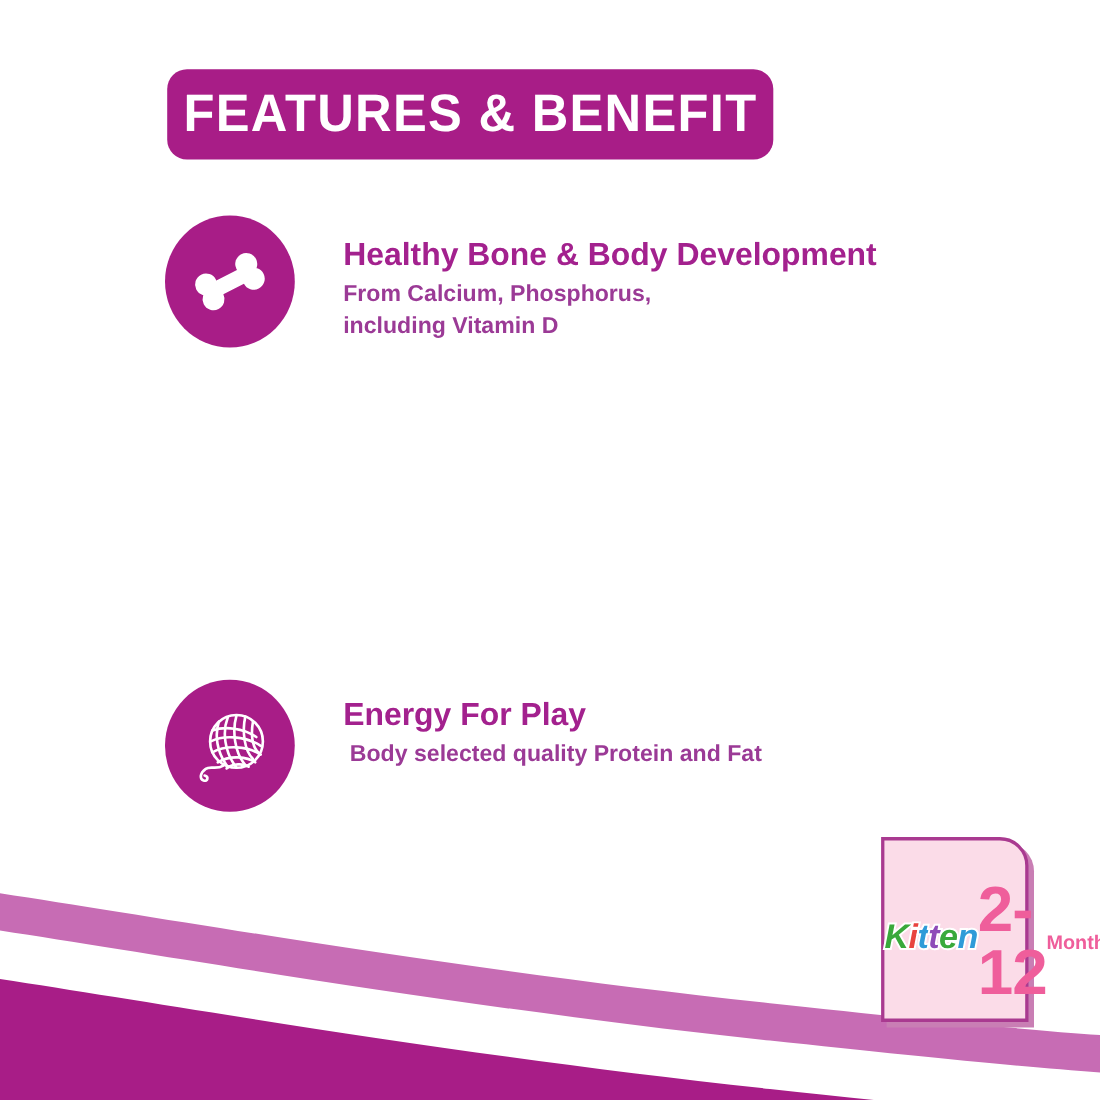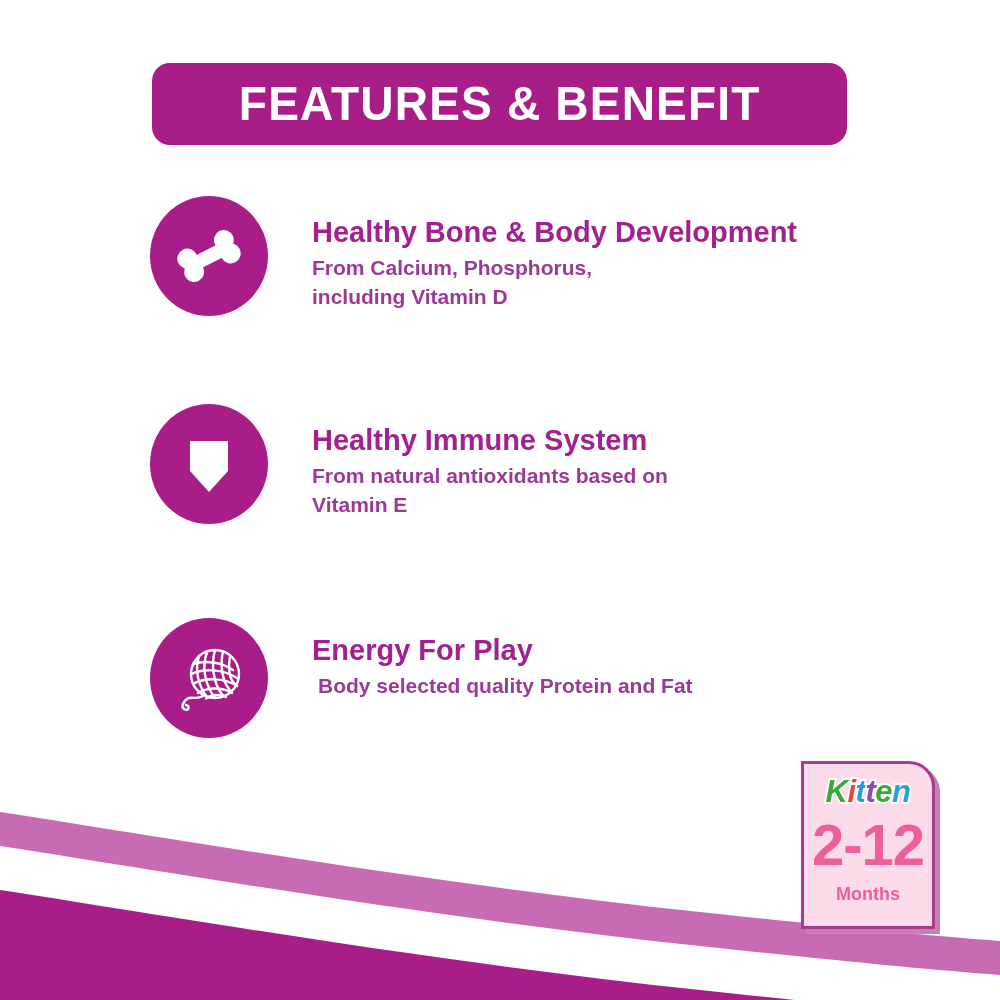--- a/index.html
+++ b/index.html
@@ -29,7 +29,7 @@
     position: absolute;
     left: 152px;
     top: 63px;
-    width: 695px;
+    width: 551px;
     height: 82px;
     background: #A81D87;
     border-radius: 18px;

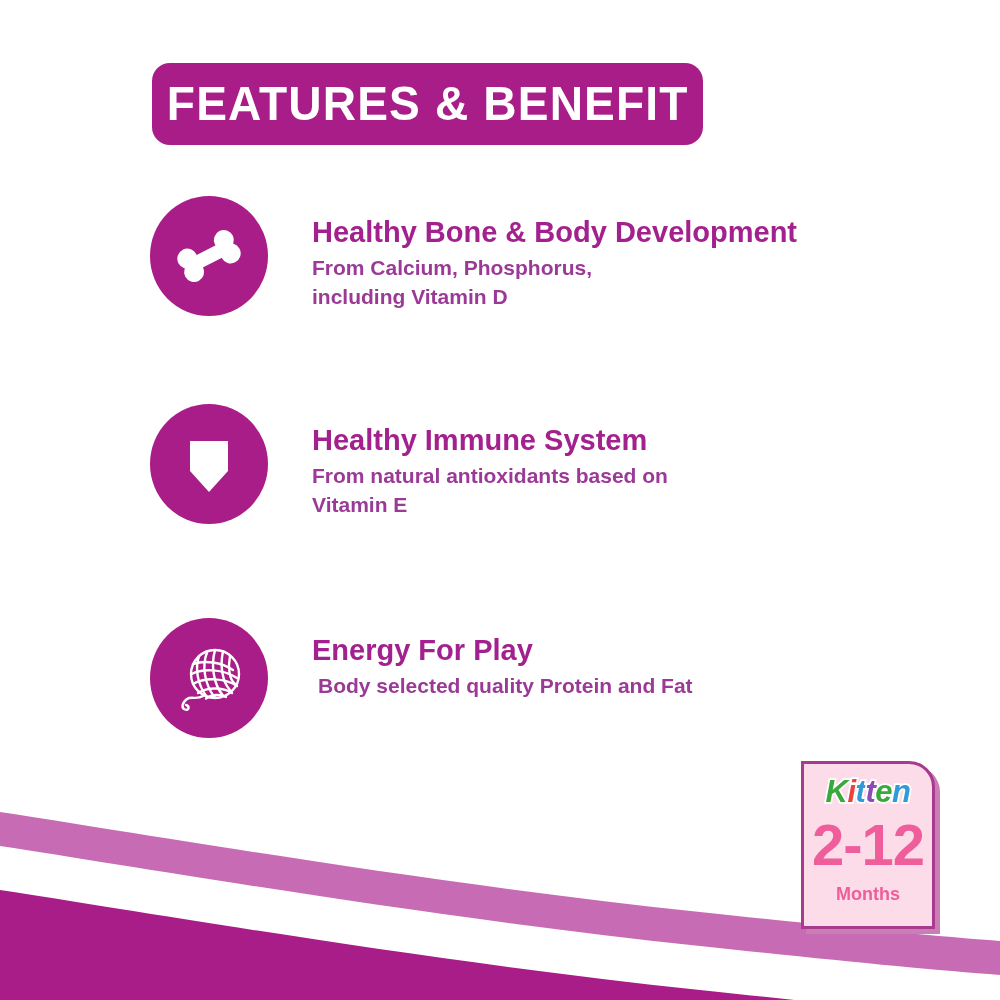--- a/index.html
+++ b/index.html
@@ -186,18 +186,6 @@
     </div>
   </div>
 
-  <div class="feature-row row-1">
-    <div class="icon-badge">
-      <svg width="84" height="84" viewBox="0 0 84 84">
-        <path d="M23 19 H61 V49 L42 70 L23 49 Z" fill="#ffffff"></path>
-      </svg>
-    </div>
-    <div class="feature-text">
-      <p class="feature-title">Healthy Immune System</p>
-      <p class="feature-desc">From natural antioxidants based on
-Vitamin E</p>
-    </div>
-  </div>
 
   <div class="feature-row row-2">
     <div class="icon-badge">

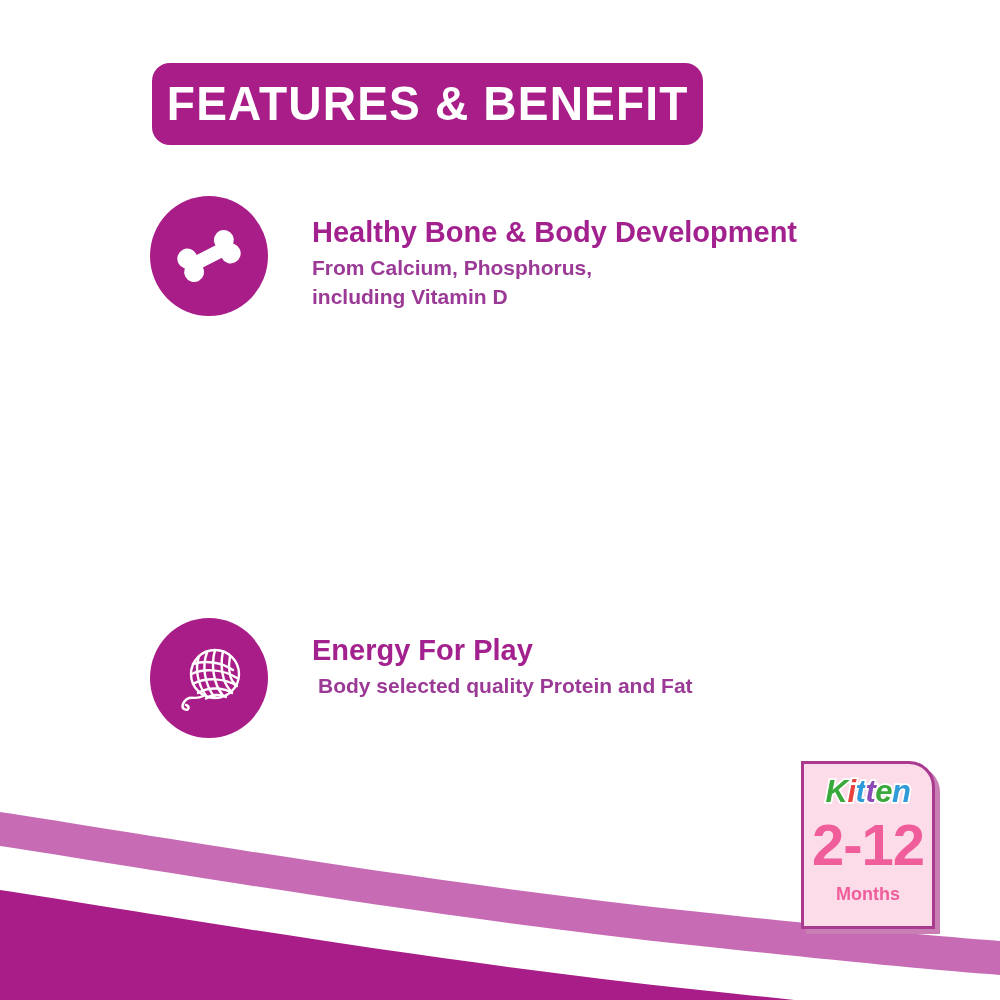--- a/index.html
+++ b/index.html
@@ -113,7 +113,7 @@
     border-top-right-radius: 26px;
     box-sizing: border-box;
     display: flex;
-    flex-direction: column;
+    flex-direction: row;
     align-items: center;
     justify-content: flex-start;
     padding-top: 12px;

